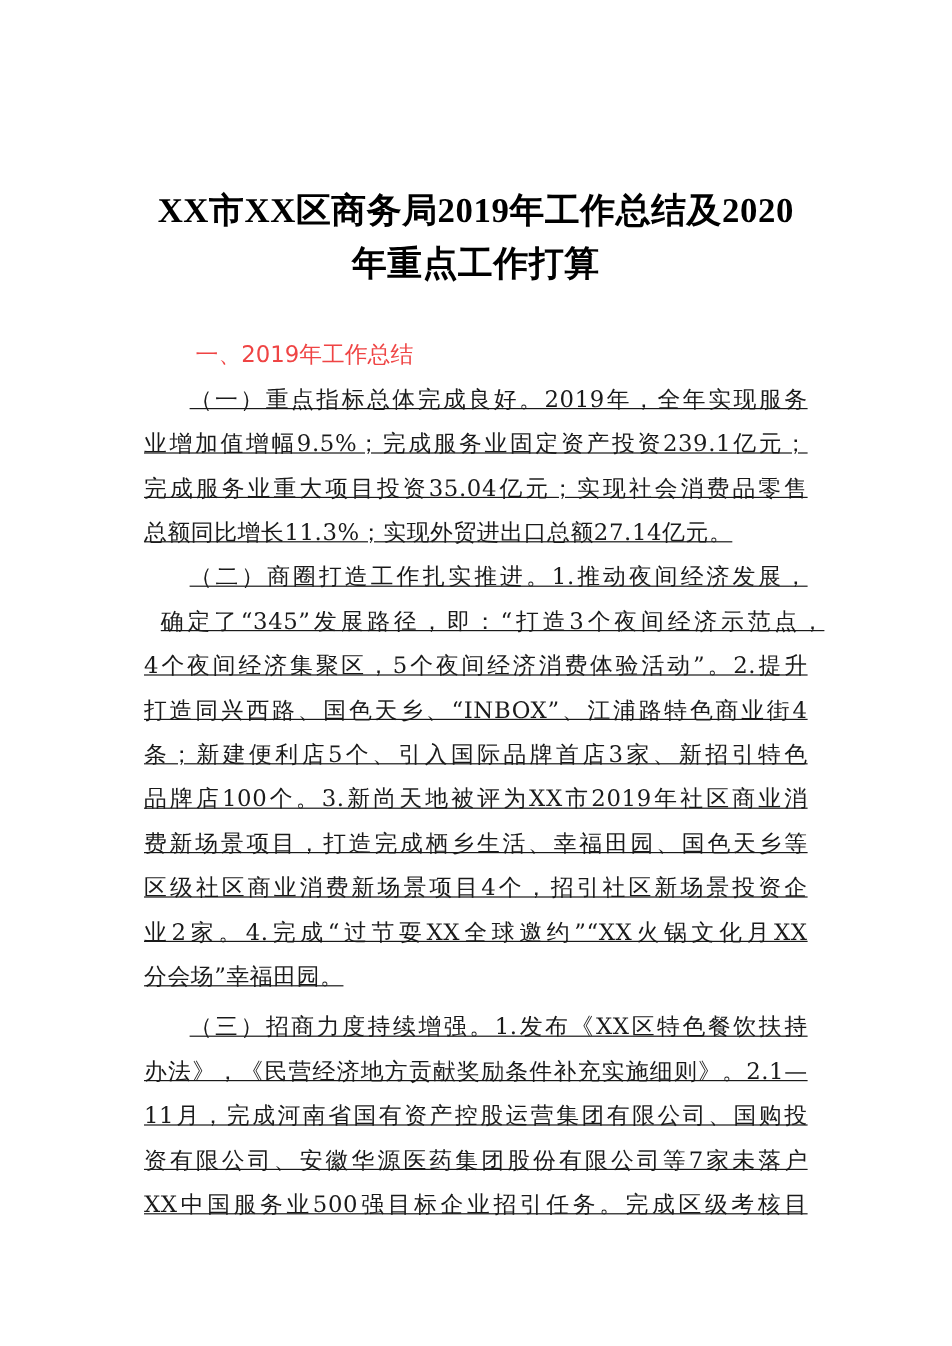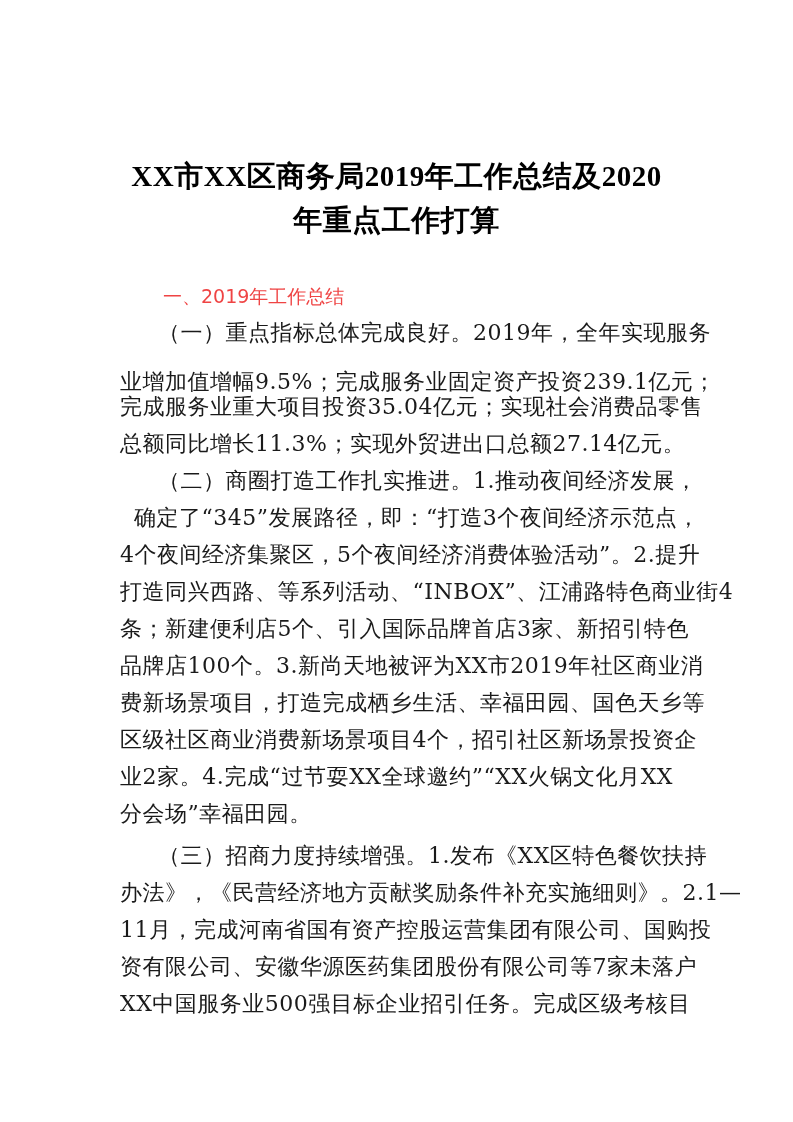--- a/index.html
+++ b/index.html
@@ -48,7 +48,7 @@
       position: absolute;
       left: 120px;
       width: 553px;
-      font-size: 22px;
+      font-size: 19px;
       line-height: 26px;
       height: 26px;
       white-space: nowrap;
@@ -56,6 +56,7 @@
       text-align-last: justify;
       color: #1a1a1a;
       letter-spacing: 0.5px;
+      text-decoration: underline;
     }
     .line.indent { left: 158px; width: 515px; }
     .line.last { text-align-last: left; }

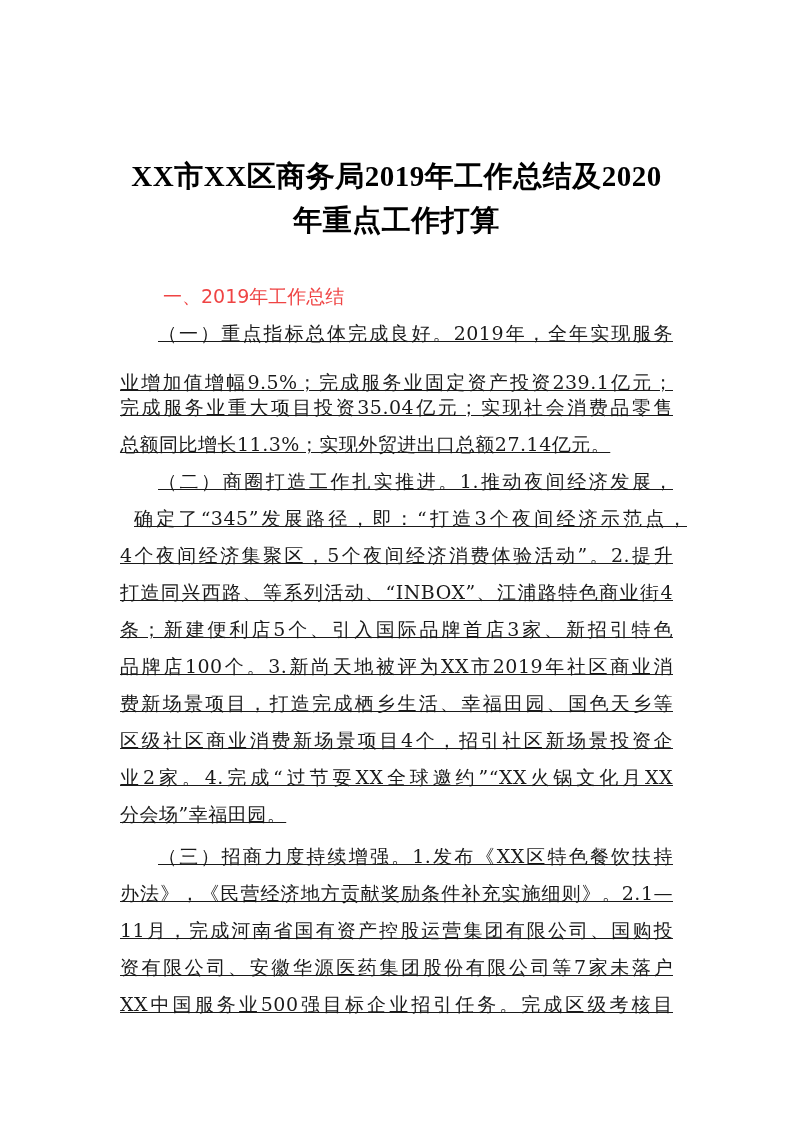--- a/index.html
+++ b/index.html
@@ -75,7 +75,7 @@
 
   <div>
     <div class="line indent" style="top:308px;">（一）重点指标总体完成良好。2019年，全年实现服务</div>
-    <div class="line" style="top:345px;margin-top:12px;">业增加值增幅9.5%；完成服务业固定资产投资239.1亿元；</div>
+    <div class="line" style="top:345px;">业增加值增幅9.5%；完成服务业固定资产投资239.1亿元；</div>
     <div class="line" style="top:382px;">完成服务业重大项目投资35.04亿元；实现社会消费品零售</div>
     <div class="line last" style="top:419px;">总额同比增长11.3%；实现外贸进出口总额27.14亿元。</div>
   </div>

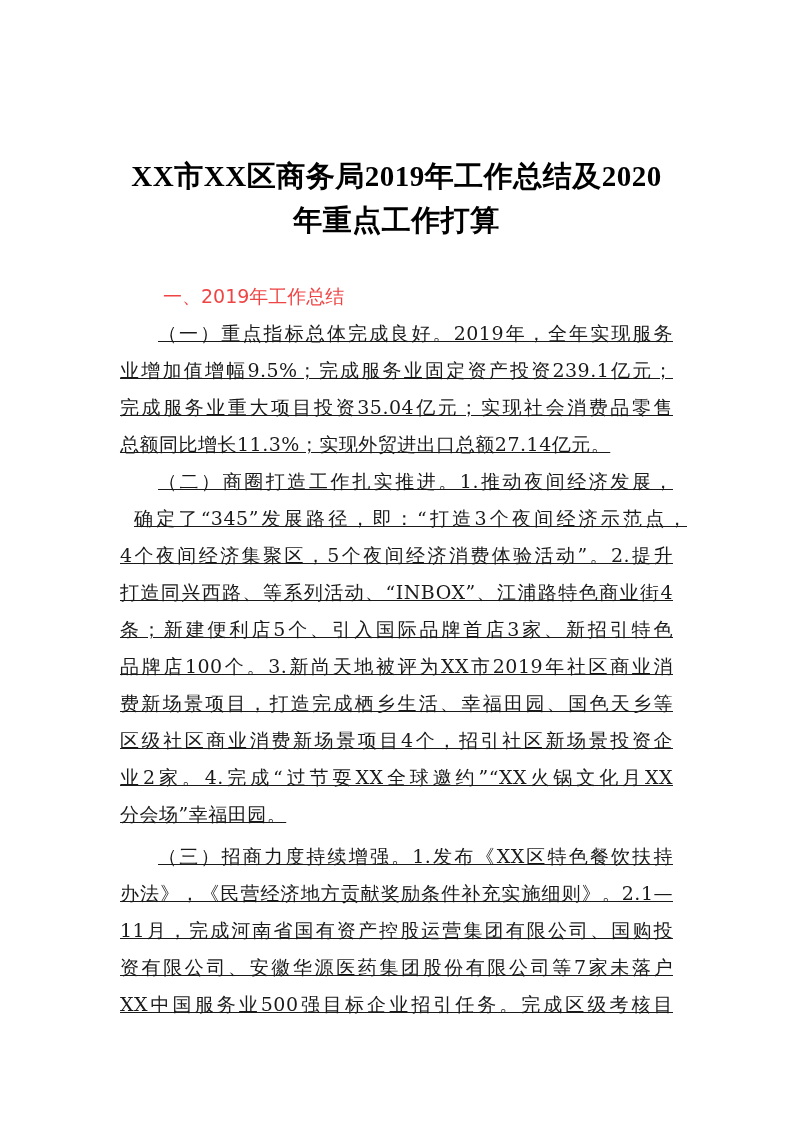--- a/index.html
+++ b/index.html
@@ -84,7 +84,7 @@
     <div class="line indent" style="top:456px;">（二）商圈打造工作扎实推进。1.推动夜间经济发展，</div>
     <div class="line" style="top:493px;margin-left:14px;">确定了“345”发展路径，即：“打造3个夜间经济示范点，</div>
     <div class="line" style="top:530px;">4个夜间经济集聚区，5个夜间经济消费体验活动”。2.提升</div>
-    <div class="line" style="top:567px;">打造同兴西路、等系列活动、“INBOX”、江浦路特色商业街4</div>
+    <div class="line" style="top:567px;">打造同兴西路、国色天乡、“INBOX”、江浦路特色商业街4</div>
     <div class="line" style="top:604px;">条；新建便利店5个、引入国际品牌首店3家、新招引特色</div>
     <div class="line" style="top:641px;">品牌店100个。3.新尚天地被评为XX市2019年社区商业消</div>
     <div class="line" style="top:678px;">费新场景项目，打造完成栖乡生活、幸福田园、国色天乡等</div>

